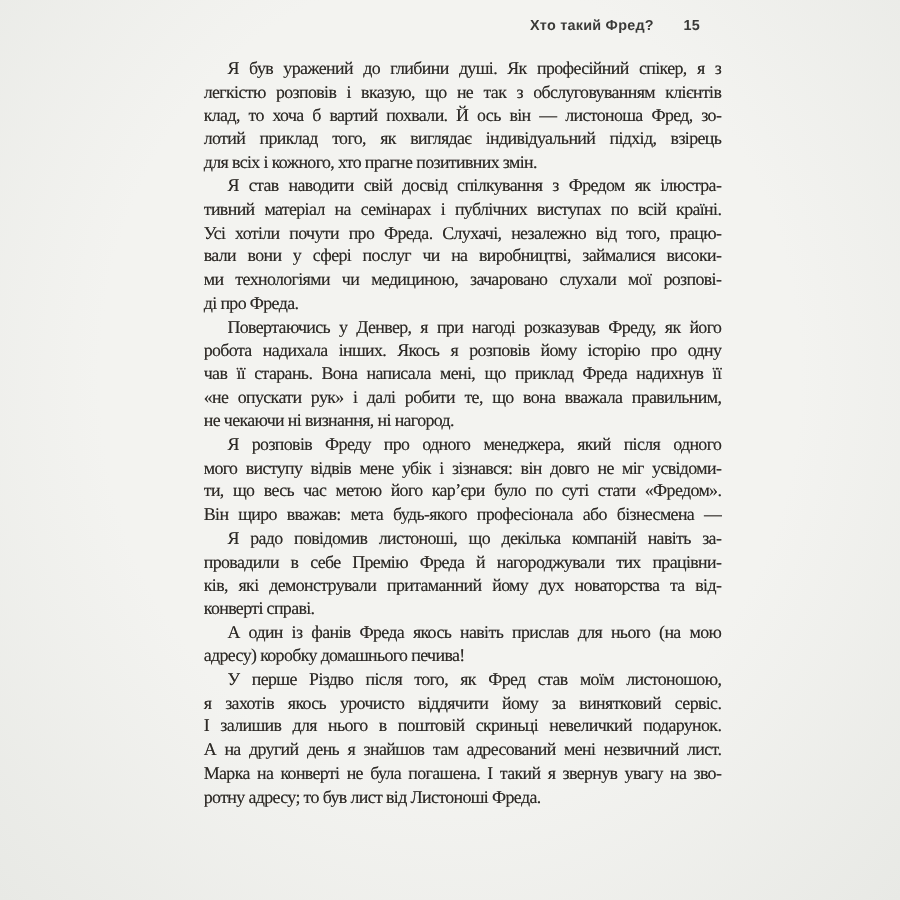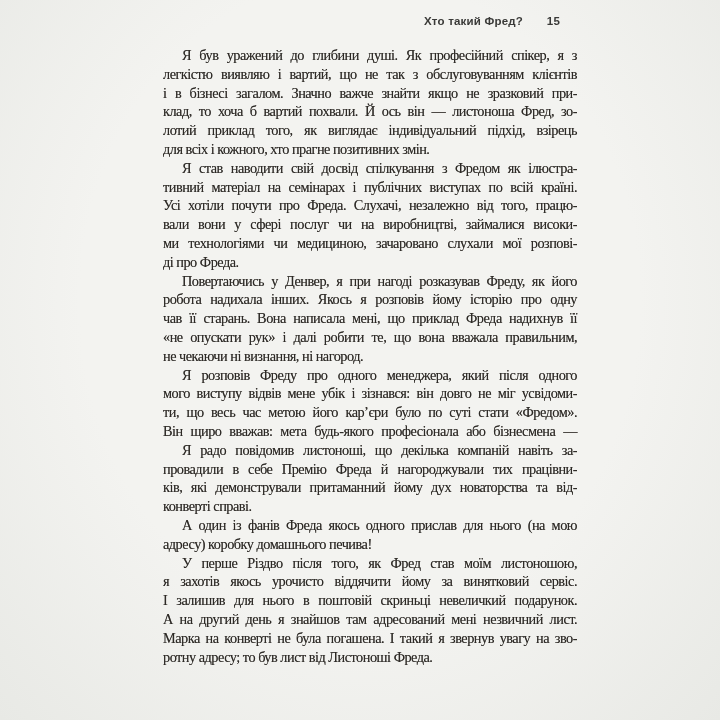--- a/index.html
+++ b/index.html
@@ -76,7 +76,7 @@
   <div class="text-block" id="text-block">
       <div class="para">
         <div class="line first">Я був уражений до глибини душі. Як професійний спікер, я з</div>
-        <div class="line">легкістю виявляю і вартий, що не так з обслуговуванням клієнтів</div>
+        <div class="line">легкістю розповів і вказую, що не так з обслуговуванням клієнтів</div>
         <div class="line">і в бізнесі загалом. Значно важче знайти якщо не зразковий при-</div>
         <div class="line">клад, то хоча б вартий похвали. Й ось він — листоноша Фред, зо-</div>
         <div class="line">лотий приклад того, як виглядає індивідуальний підхід, взірець</div>

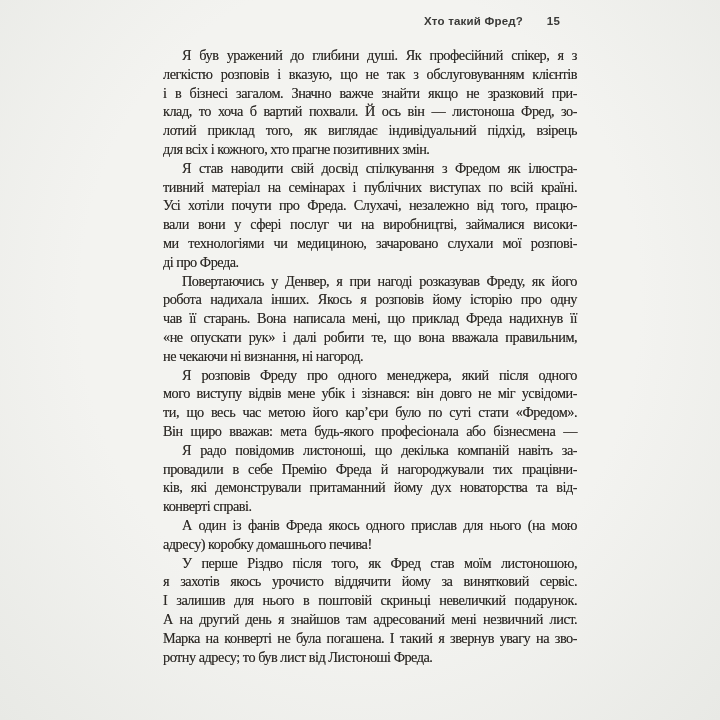--- a/index.html
+++ b/index.html
@@ -77,7 +77,6 @@
       <div class="para">
         <div class="line first">Я був уражений до глибини душі. Як професійний спікер, я з</div>
         <div class="line">легкістю розповів і вказую, що не так з обслуговуванням клієнтів</div>
-        <div class="line">і в бізнесі загалом. Значно важче знайти якщо не зразковий при-</div>
         <div class="line">клад, то хоча б вартий похвали. Й ось він — листоноша Фред, зо-</div>
         <div class="line">лотий приклад того, як виглядає індивідуальний підхід, взірець</div>
         <div class="line last">для всіх і кожного, хто прагне позитивних змін.</div>

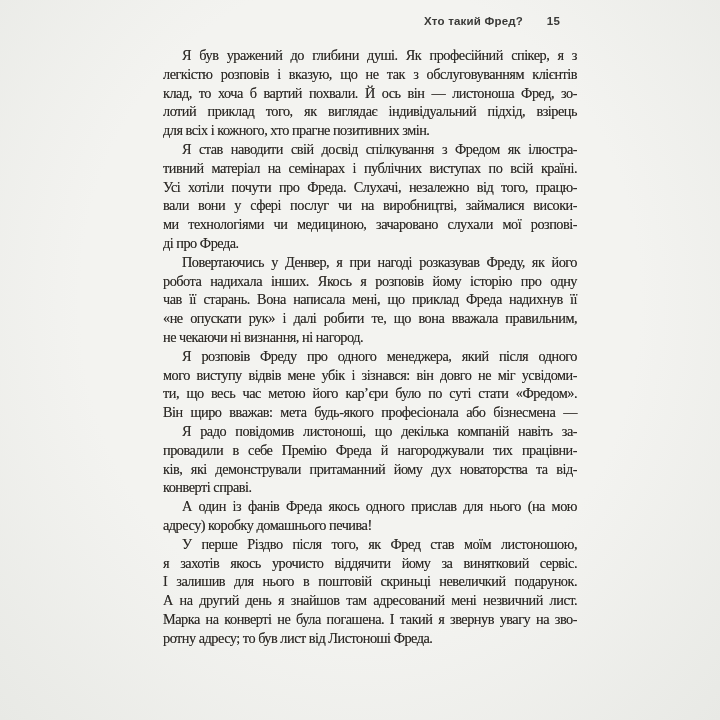--- a/index.html
+++ b/index.html
@@ -109,7 +109,7 @@
         <div class="line last">конверті справі.</div>
       </div>
       <div class="para">
-        <div class="line first">А один із фанів Фреда якось одного прислав для нього (на мою</div>
+        <div class="line first">А один із фанів Фреда якось навіть прислав для нього (на мою</div>
         <div class="line last">адресу) коробку домашнього печива!</div>
       </div>
       <div class="para">

